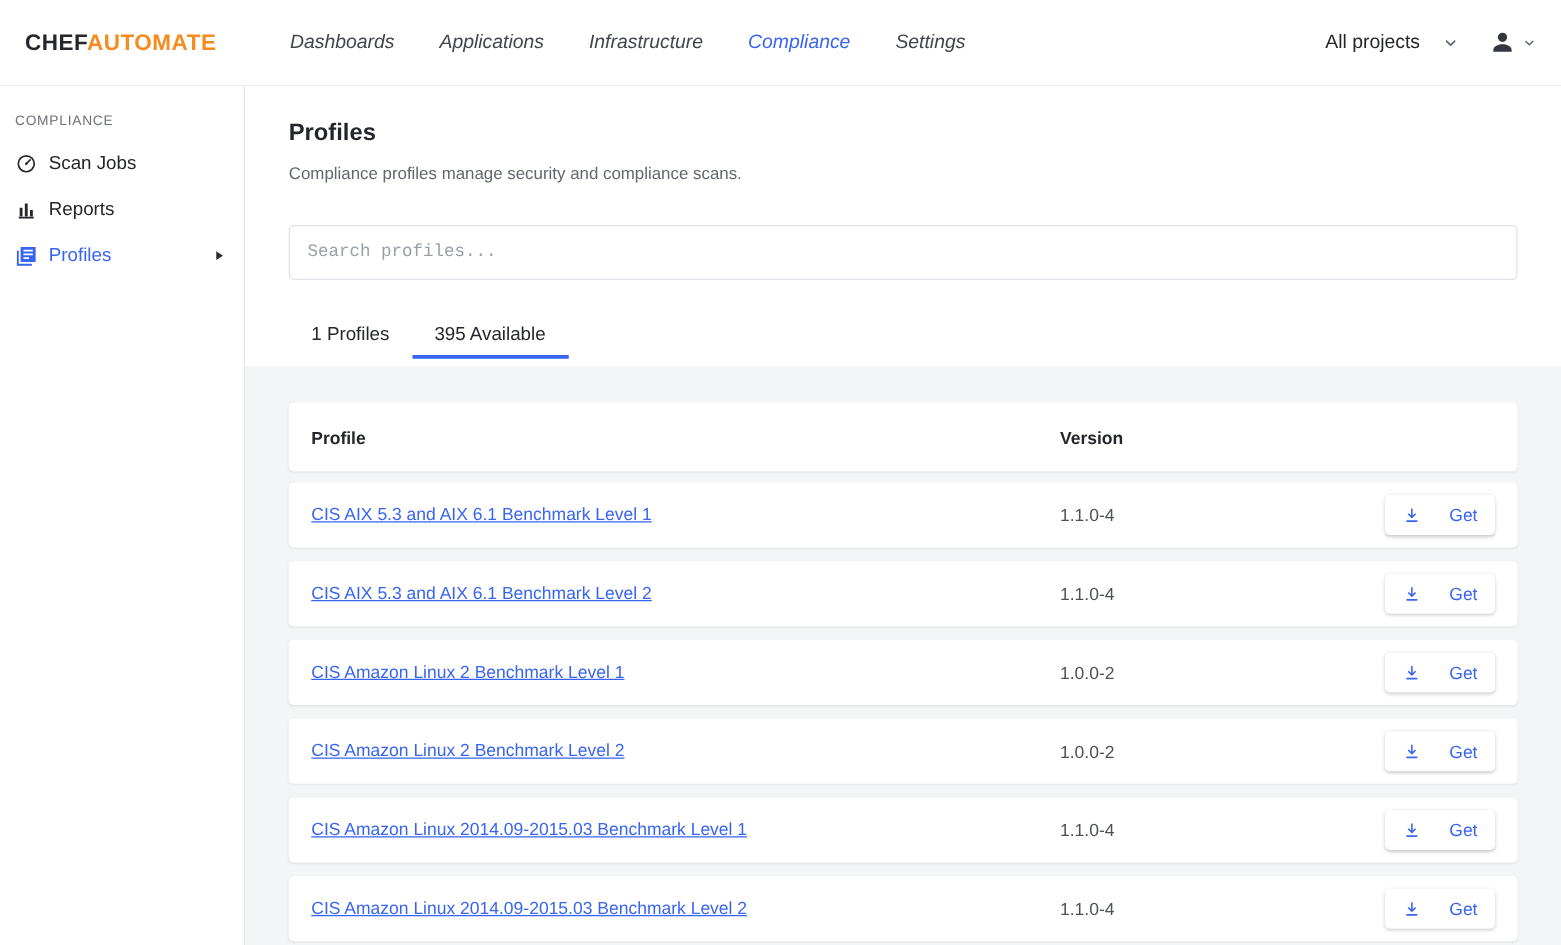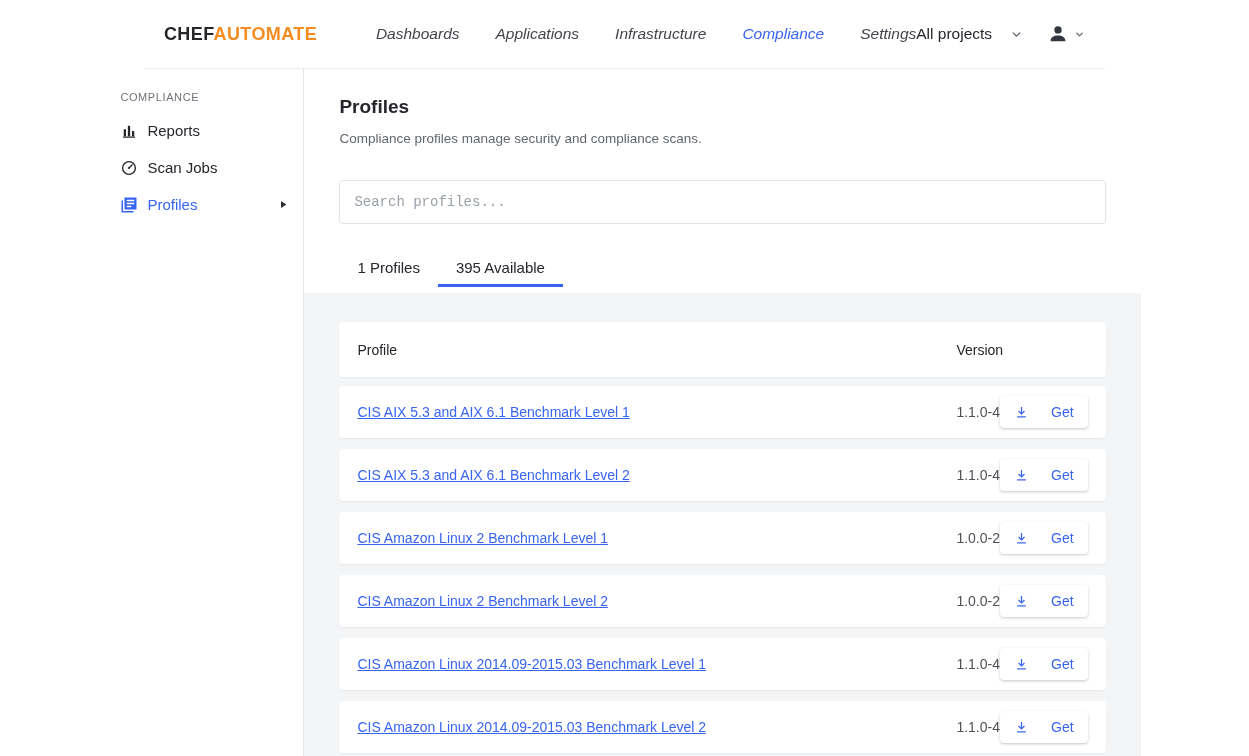--- a/index.html
+++ b/index.html
@@ -9,7 +9,7 @@
     background:#fff; color:#24262b; overflow:hidden;
     --accent:#3864f2; --orange:#f68b1f;
   }
-  .app { width:1249px; height:756px; display:flex; flex-direction:column;align-items:center; }
+  .app { width:1249px; height:756px; display:flex; flex-direction:column; }
 
   
   .topbar { flex:0 0 69px; height:69px; display:flex; align-items:center;

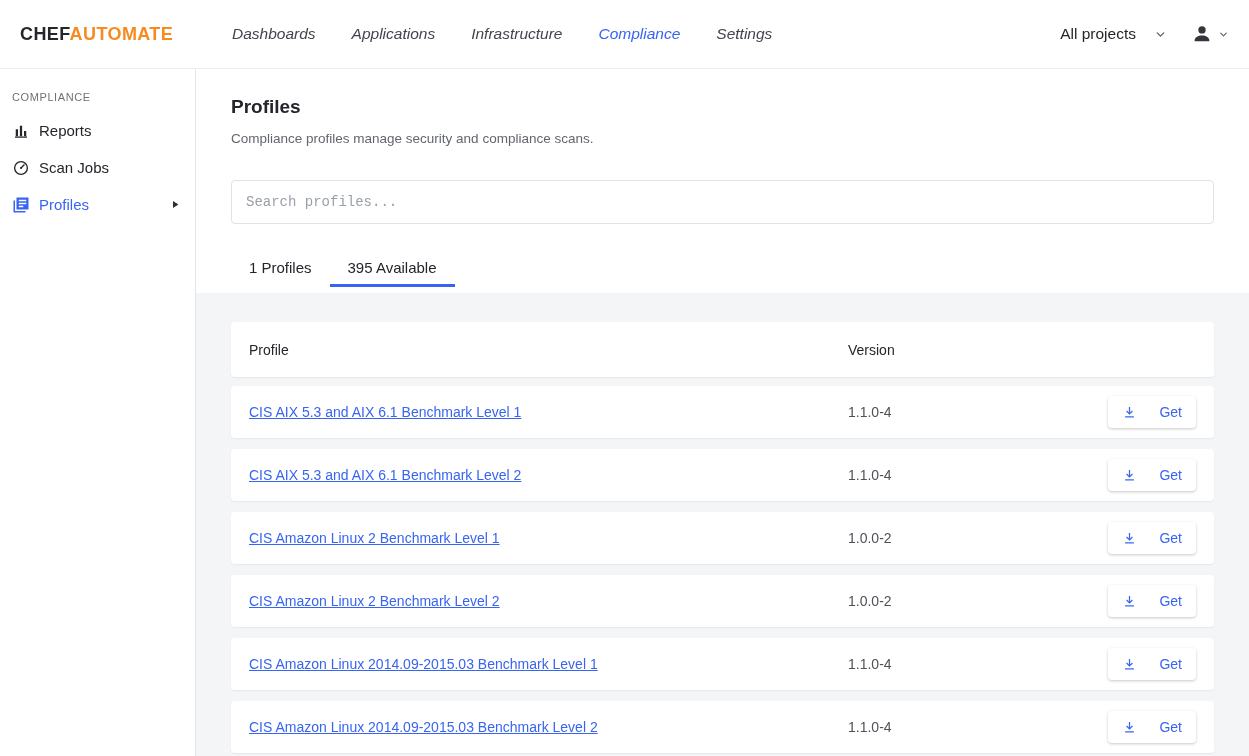--- a/index.html
+++ b/index.html
@@ -121,15 +121,6 @@
       <div class="side-menu">
           <div class="side-item">
             <span class="side-icon">
-              <svg viewBox="0 0 24 24" fill="currentColor">
-                <path d="M5 9.5h3V19H5zM10.5 5h3v14h-3zM16 12h3v7h-3z"></path>
-                <path d="M4 19.3h16v1.7H4z"></path>
-              </svg>
-            </span>
-            <span class="side-label">Reports</span>
-          </div>
-          <div class="side-item">
-            <span class="side-icon">
               <svg viewBox="0 0 24 24" fill="none" stroke="currentColor" stroke-width="1.8">
                 <circle cx="12" cy="12" r="8.5"></circle>
                 <path d="M12 12l4.6-4.6"></path>
@@ -137,6 +128,15 @@
               </svg>
             </span>
             <span class="side-label">Scan Jobs</span>
+          </div>
+          <div class="side-item">
+            <span class="side-icon">
+              <svg viewBox="0 0 24 24" fill="currentColor">
+                <path d="M5 9.5h3V19H5zM10.5 5h3v14h-3zM16 12h3v7h-3z"></path>
+                <path d="M4 19.3h16v1.7H4z"></path>
+              </svg>
+            </span>
+            <span class="side-label">Reports</span>
           </div>
           <div class="side-item active">
             <span class="side-icon">

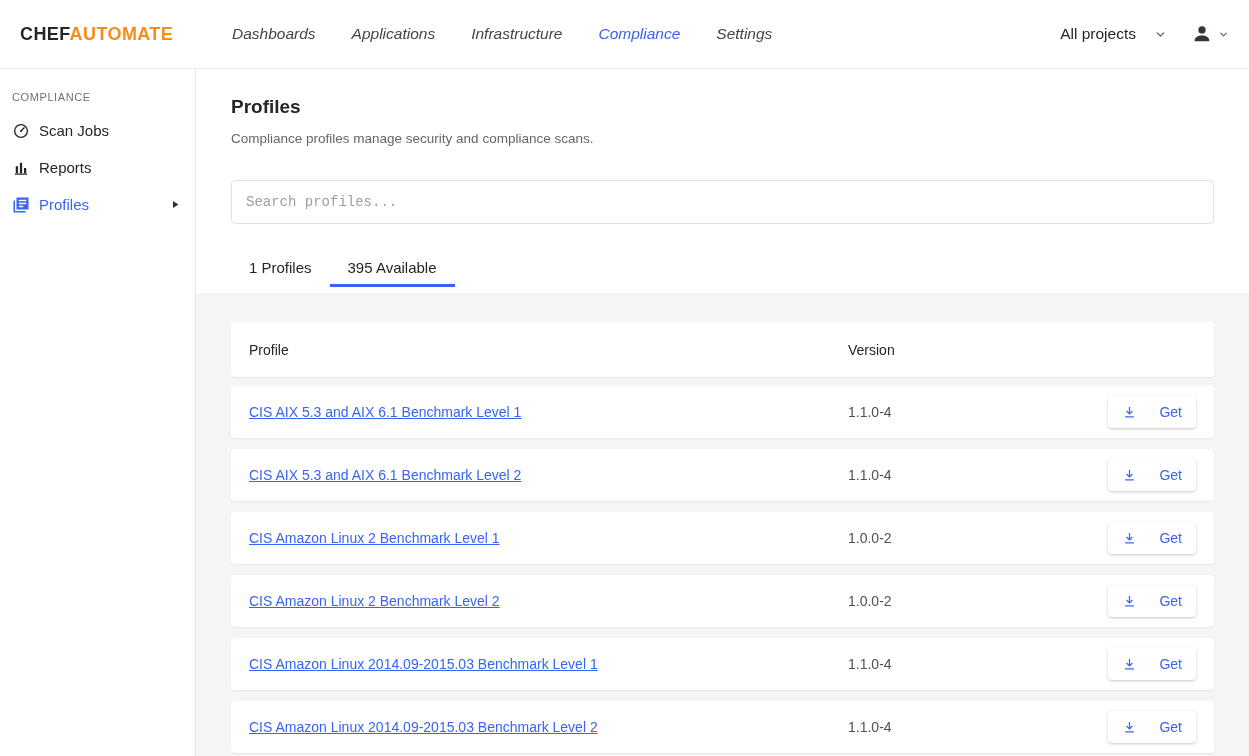--- a/index.html
+++ b/index.html
@@ -63,7 +63,7 @@
   .thead, .trow { display:grid; grid-template-columns:599px 1fr auto; align-items:center;
                   padding:0 18px; background:#fff; border-radius:4px; }
   .thead { height:55px; margin-bottom:9px; box-shadow:0 1px 2px rgba(0,0,0,.06); }
-  .th { font-size:14px; font-weight:normal; color:#24262b; }
+  .th { font-size:14px; font-weight:bold; color:#24262b; }
   .trow { height:52px; margin-bottom:11px; box-shadow:0 1px 2px rgba(0,0,0,.06); }
   .profile-link { color:var(--accent); font-size:14px; text-decoration:underline; cursor:pointer; }
   .td-version { font-size:14px; color:#4e5157; }

